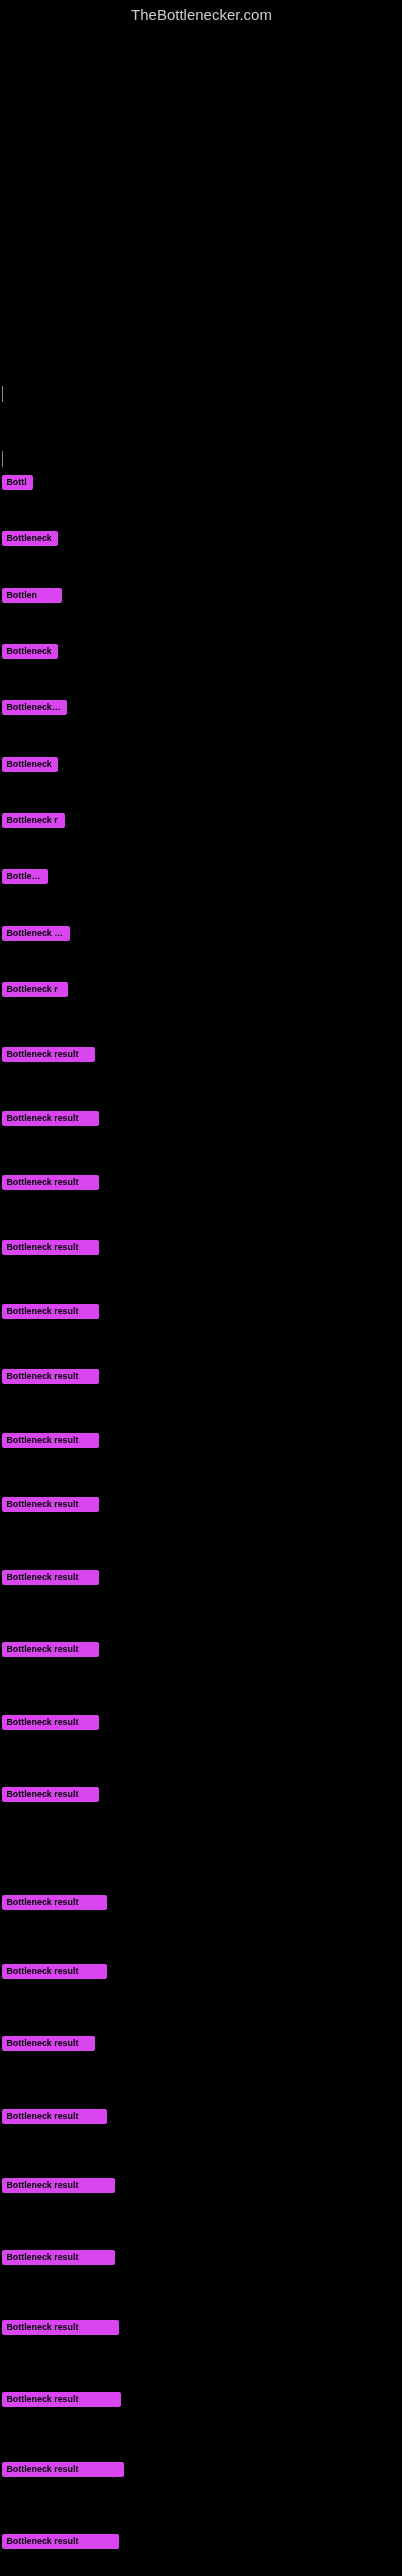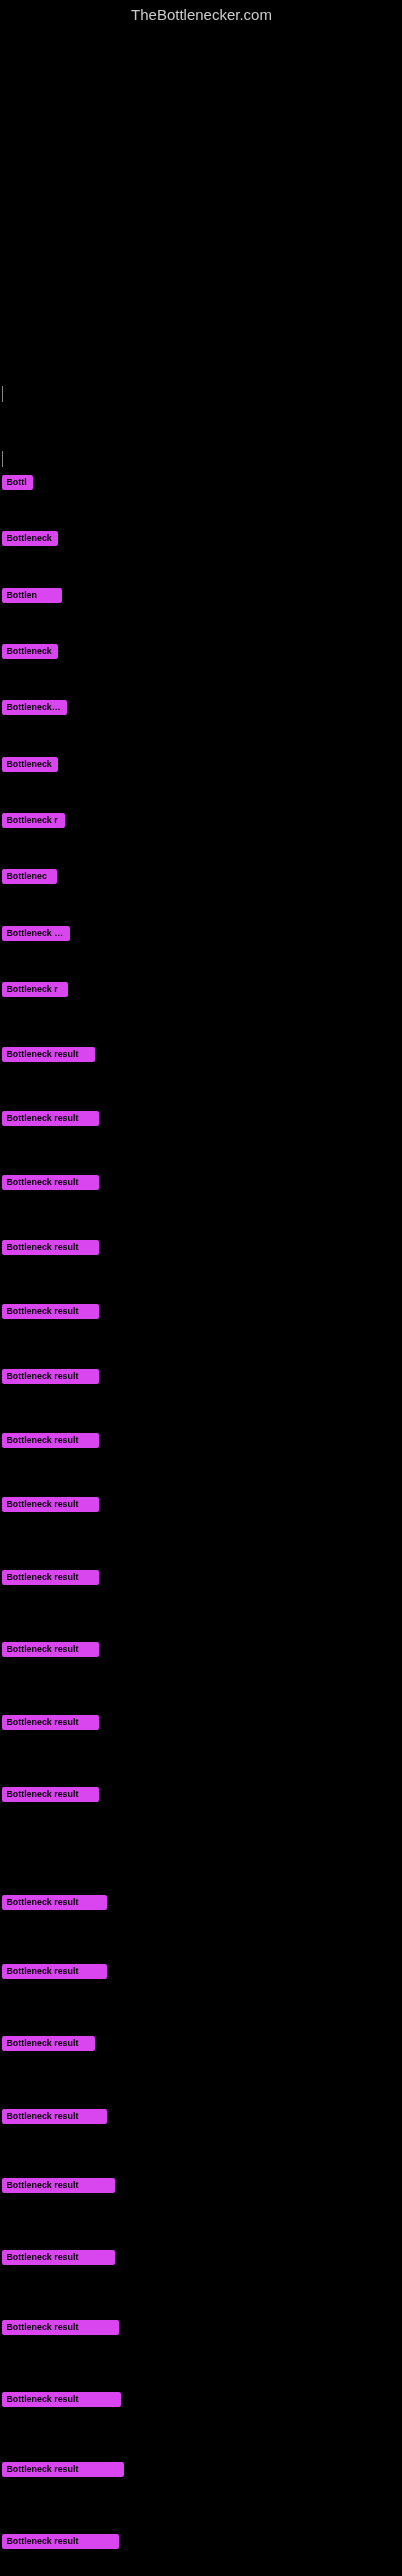--- a/index.html
+++ b/index.html
@@ -75,7 +75,7 @@
     <div class="result-badge" style="top: 700px; left: 1.6px; width: 65px;">Bottleneck res</div>
     <div class="result-badge" style="top: 757px; left: 1.6px; width: 56px;">Bottleneck</div>
     <div class="result-badge" style="top: 813px; left: 1.6px; width: 63px;">Bottleneck r</div>
-    <div class="result-badge" style="top: 869px; left: 1.6px; width: 55px;">Bottlenec</div>
+    <div class="result-badge" style="top: 869px; left: 1.6px; width: 46px;">Bottlenec</div>
     <div class="result-badge" style="top: 926px; left: 1.6px; width: 68px;">Bottleneck resu</div>
     <div class="result-badge" style="top: 982px; left: 1.6px; width: 66px;">Bottleneck r</div>
     <div class="result-badge" style="top: 1047px; left: 1.6px; width: 93px;">Bottleneck result</div>

